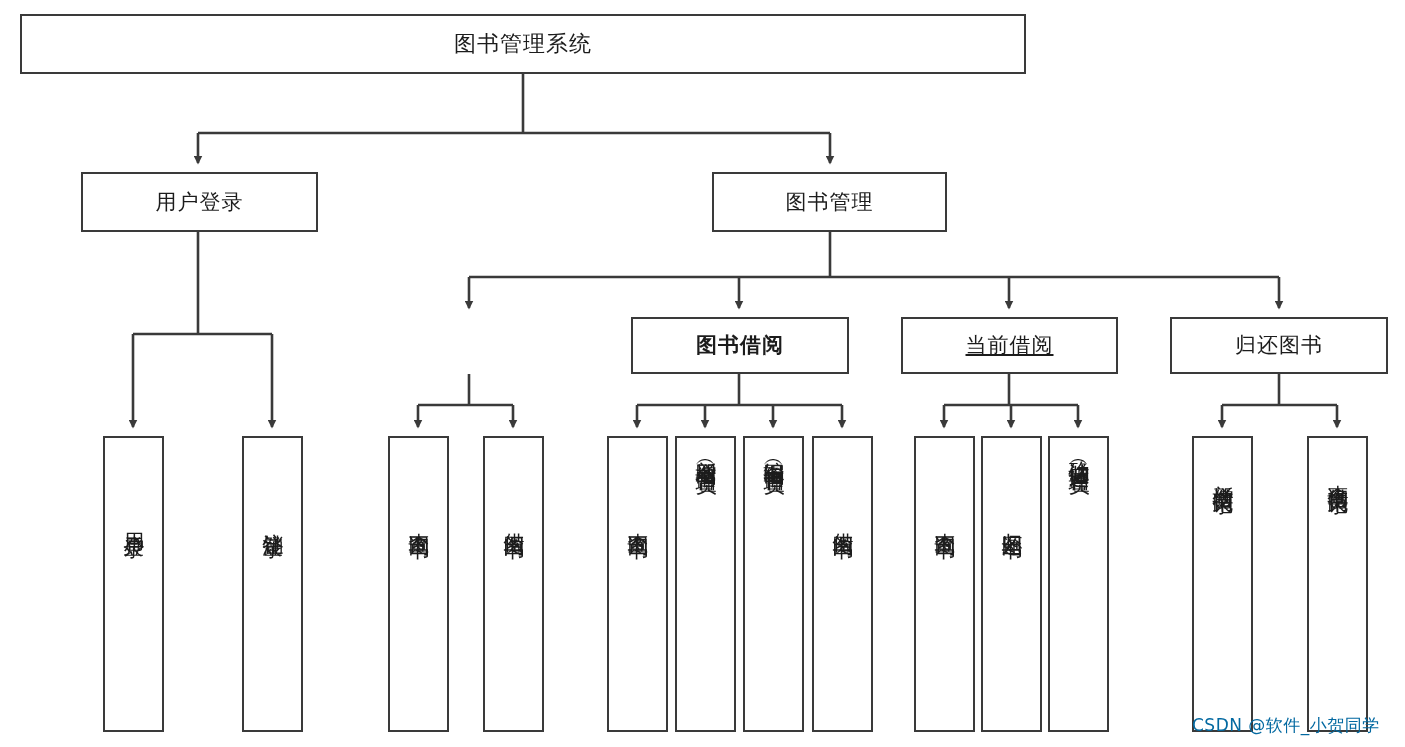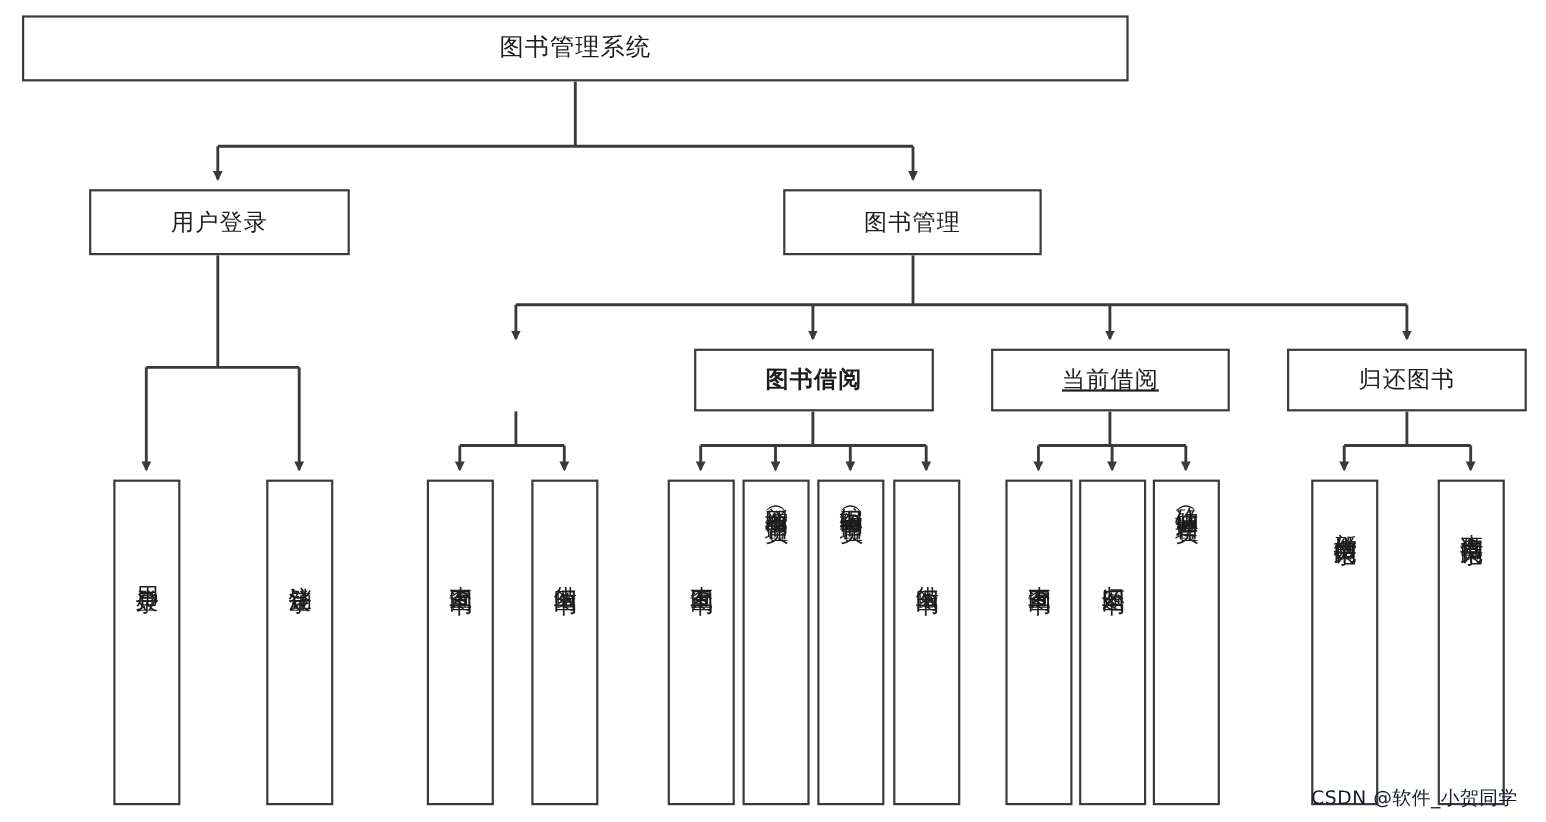--- a/index.html
+++ b/index.html
@@ -61,7 +61,7 @@
   .node.root .label { font-size: 22px; }
   .watermark {
     position: absolute;
-    color: #0f172a;
+    color: #0369a1;
     font-size: 17px;
     white-space: nowrap;
     letter-spacing: 0.5px;

